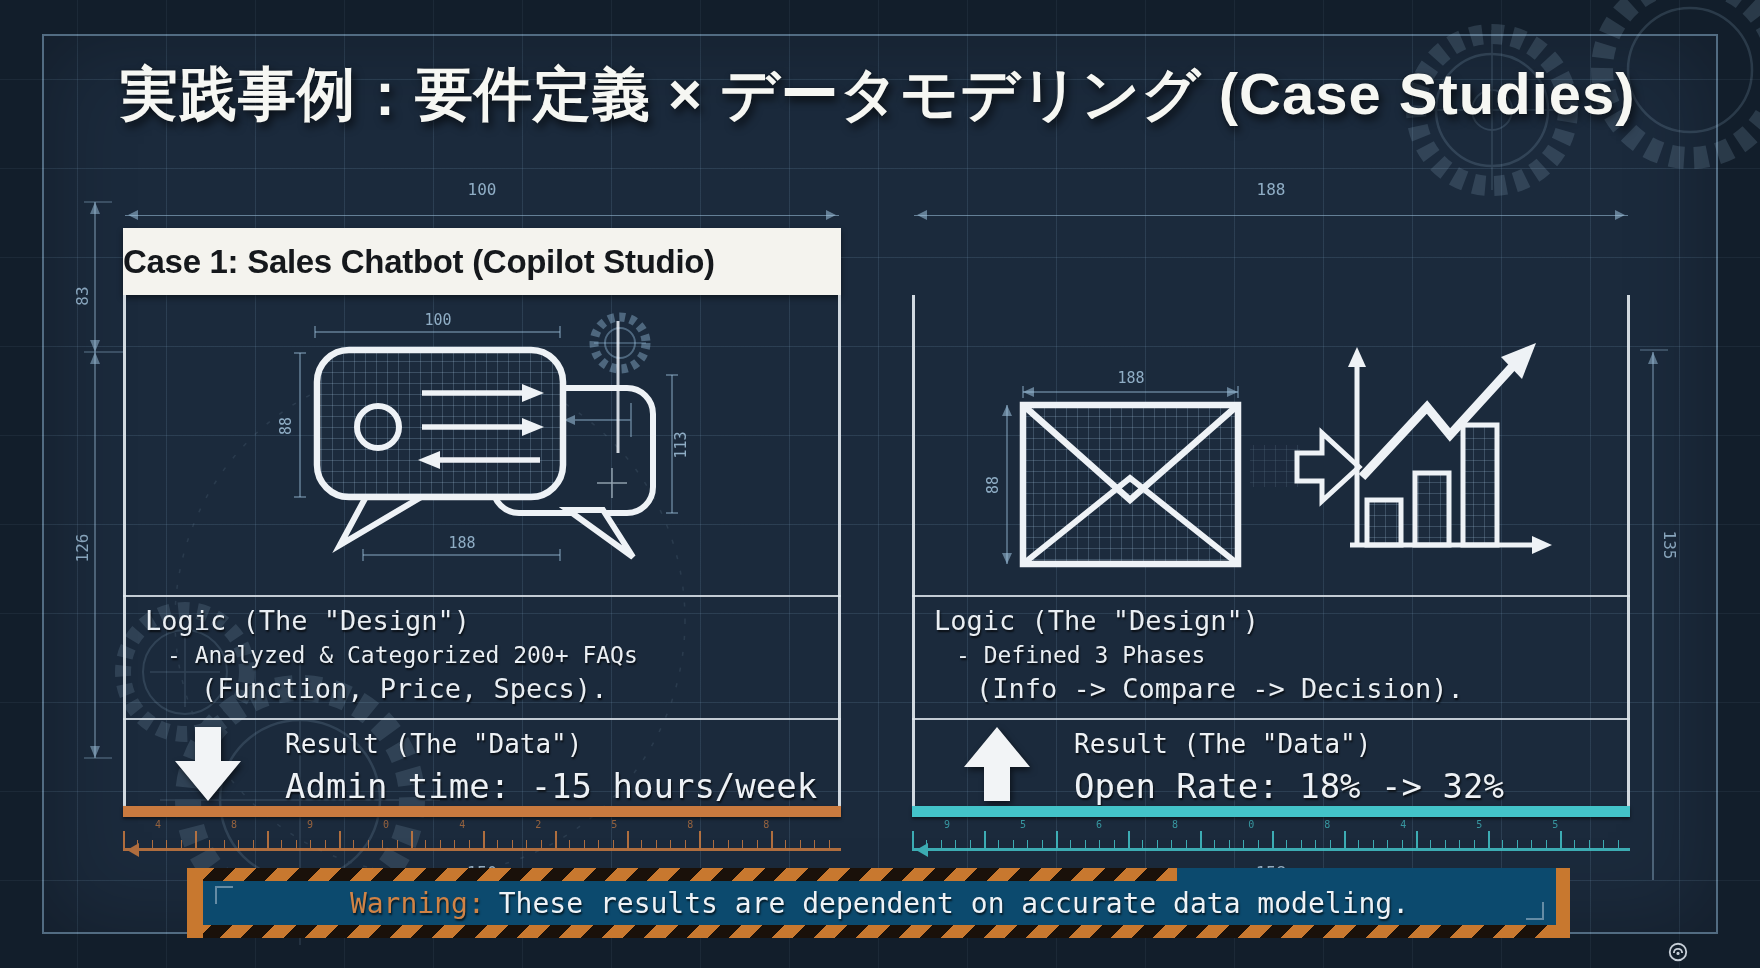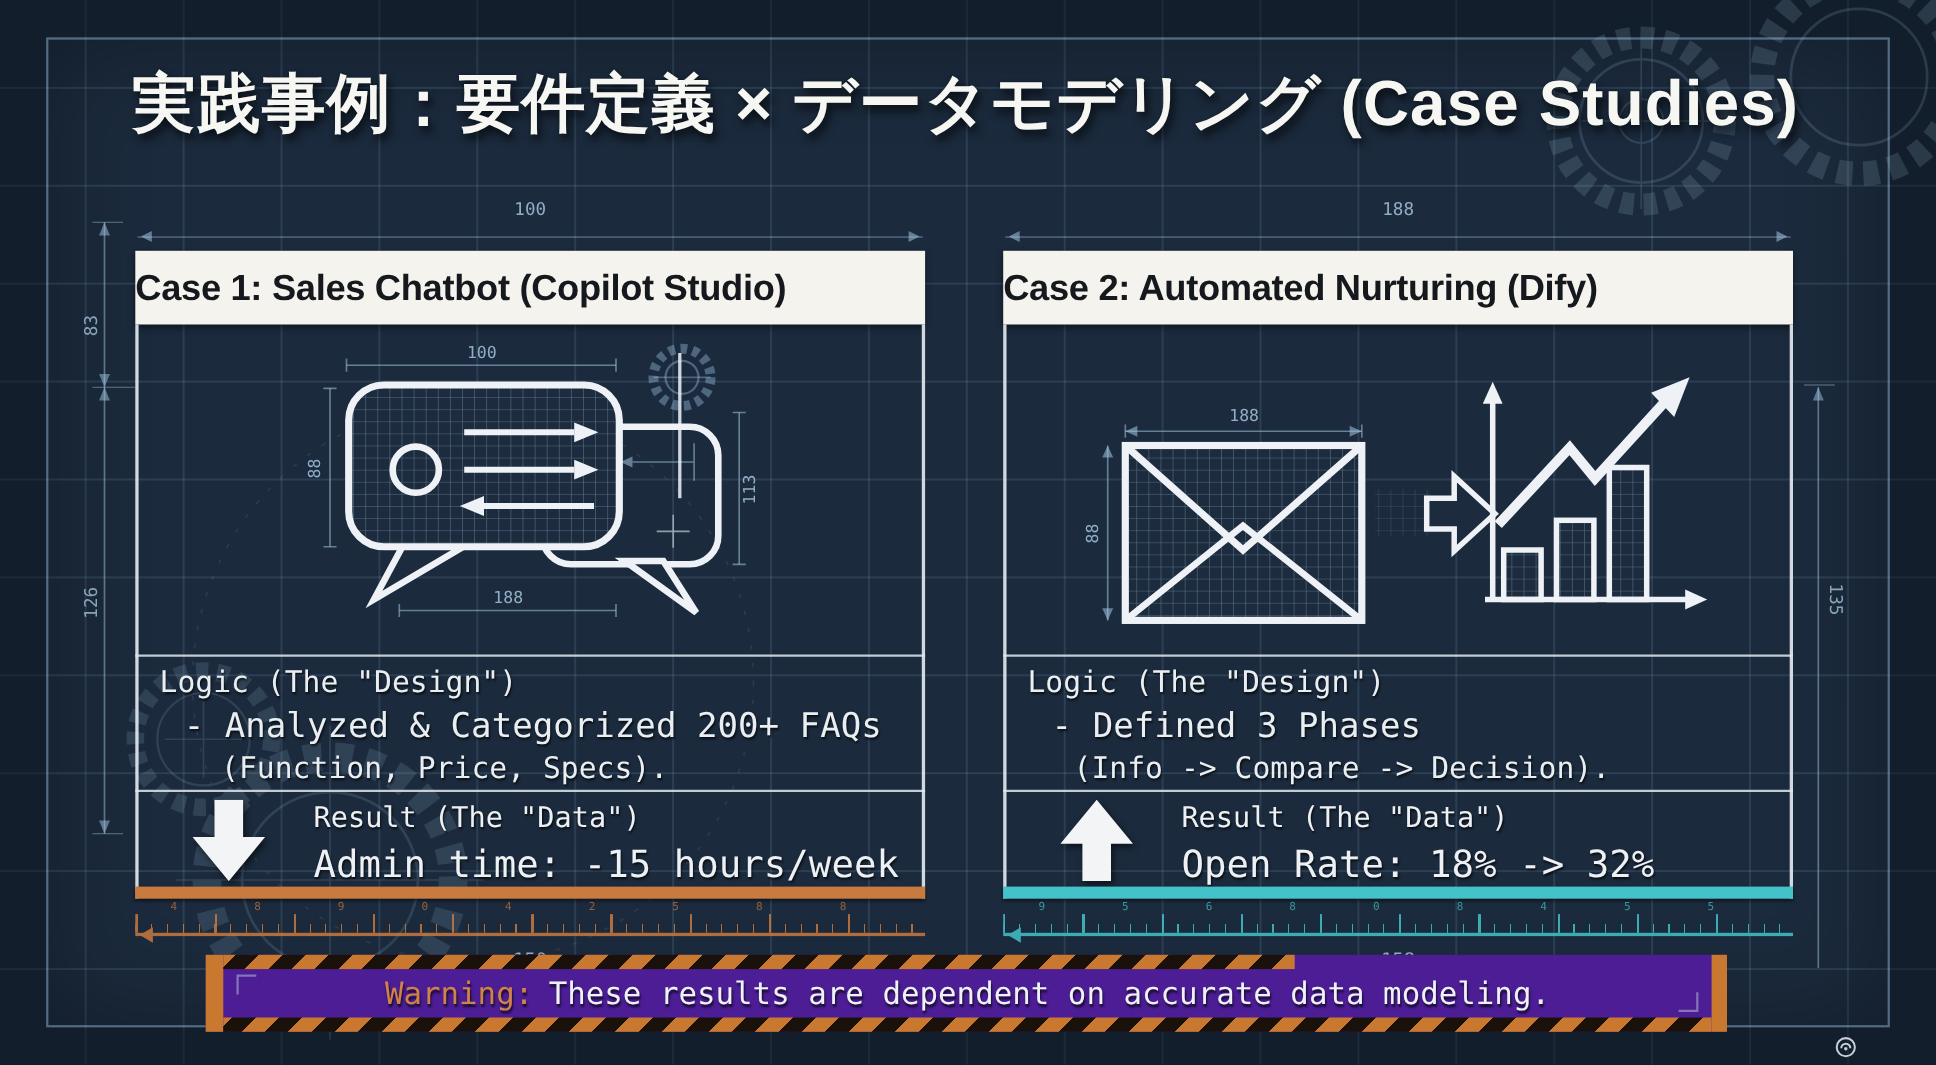--- a/index.html
+++ b/index.html
@@ -278,9 +278,6 @@
       <span class="dimlabel">188</span>
       <span class="dimline"></span>
     </div>
-    <header class="case-header">
-      <span>Case 2: Automated Nurturing (Dify)</span>
-    </header>
     <div class="frame"></div>
 
     <div class="illus">

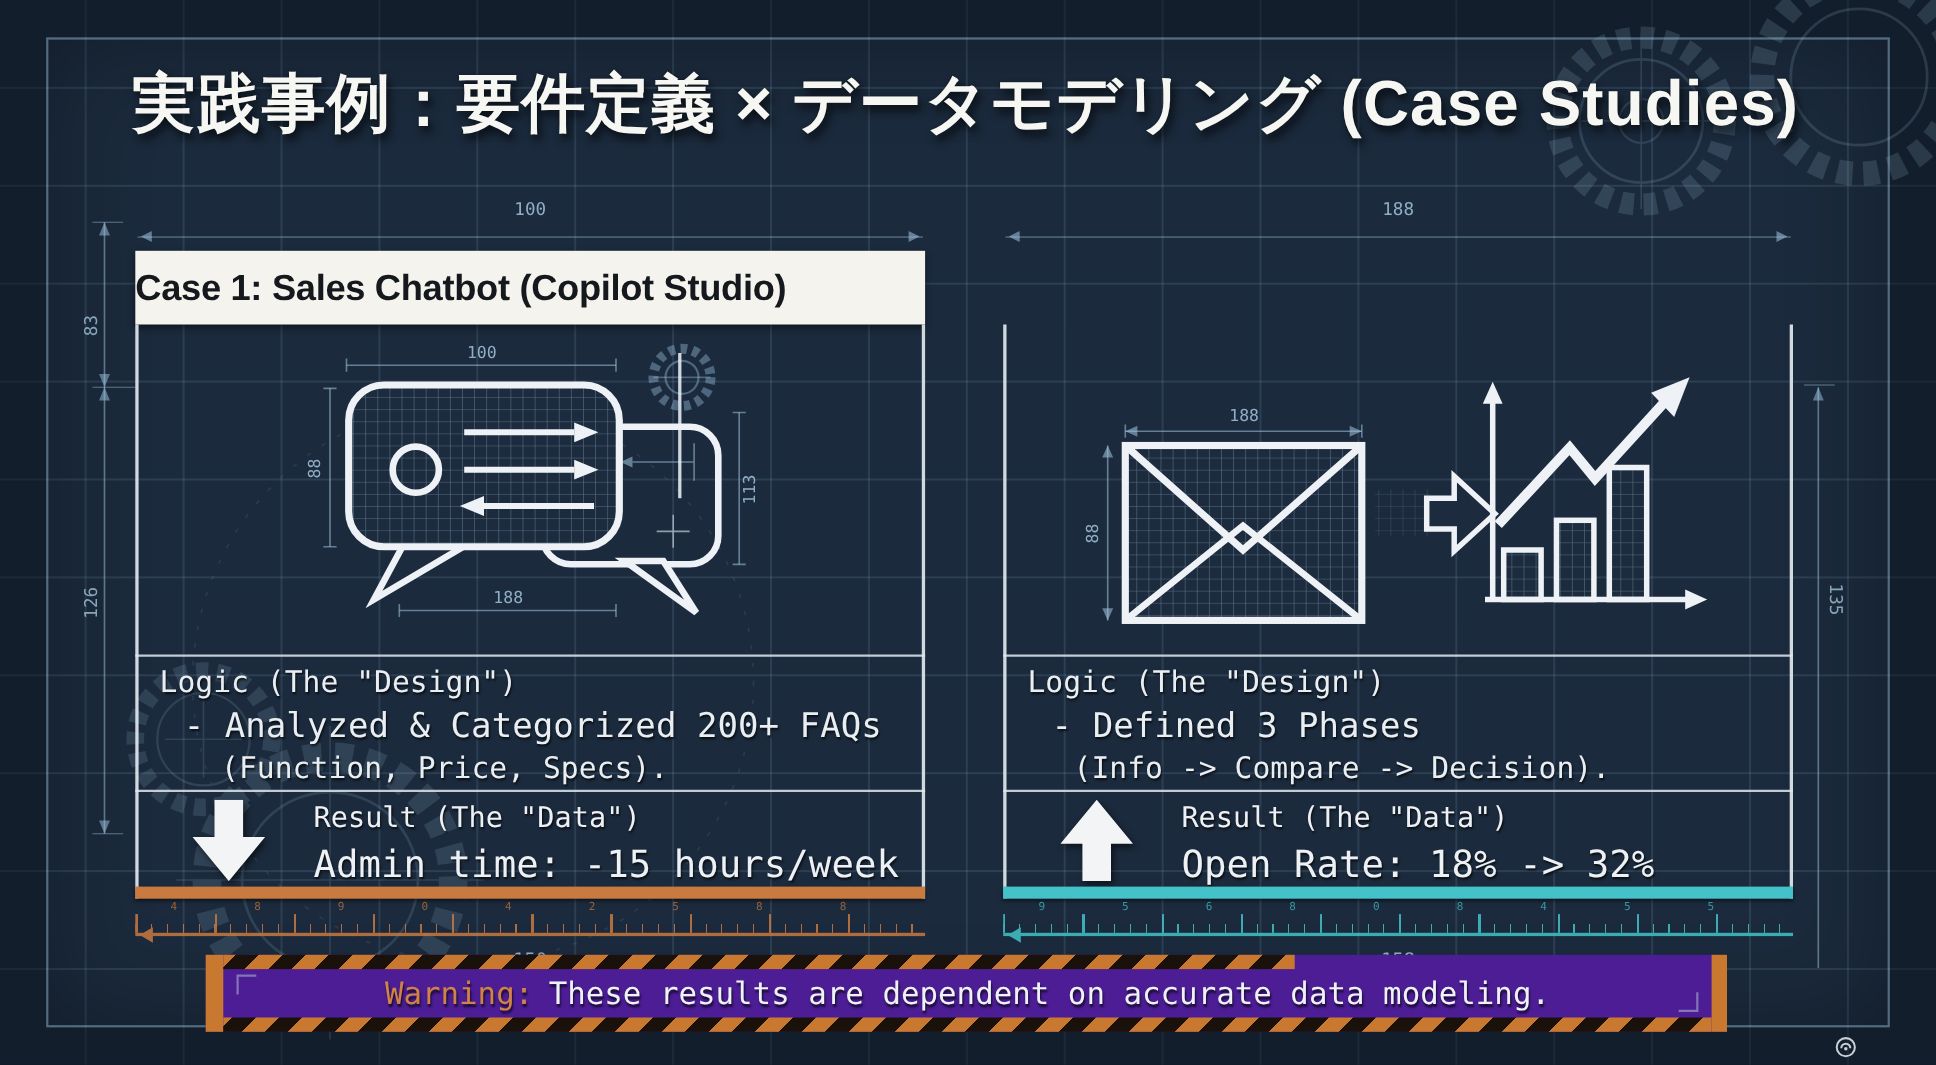--- a/index.html
+++ b/index.html
@@ -63,7 +63,7 @@
     text-shadow:1px 2px 2px rgba(0,0,0,.7);
   }
   .logic-title{padding:8px 0 0 22px; font-size:27px;}
-  .logic-line.l1{padding:6px 0 0 44px; font-size:31px;}
+  .logic-line.l1{padding:6px 0 0 44px; font-size:23px;}
   .logic-line.l2{padding:5px 0 0 78px; font-size:27px;}
   .p2 .logic-line.l2{padding-left:64px;}
   .result{

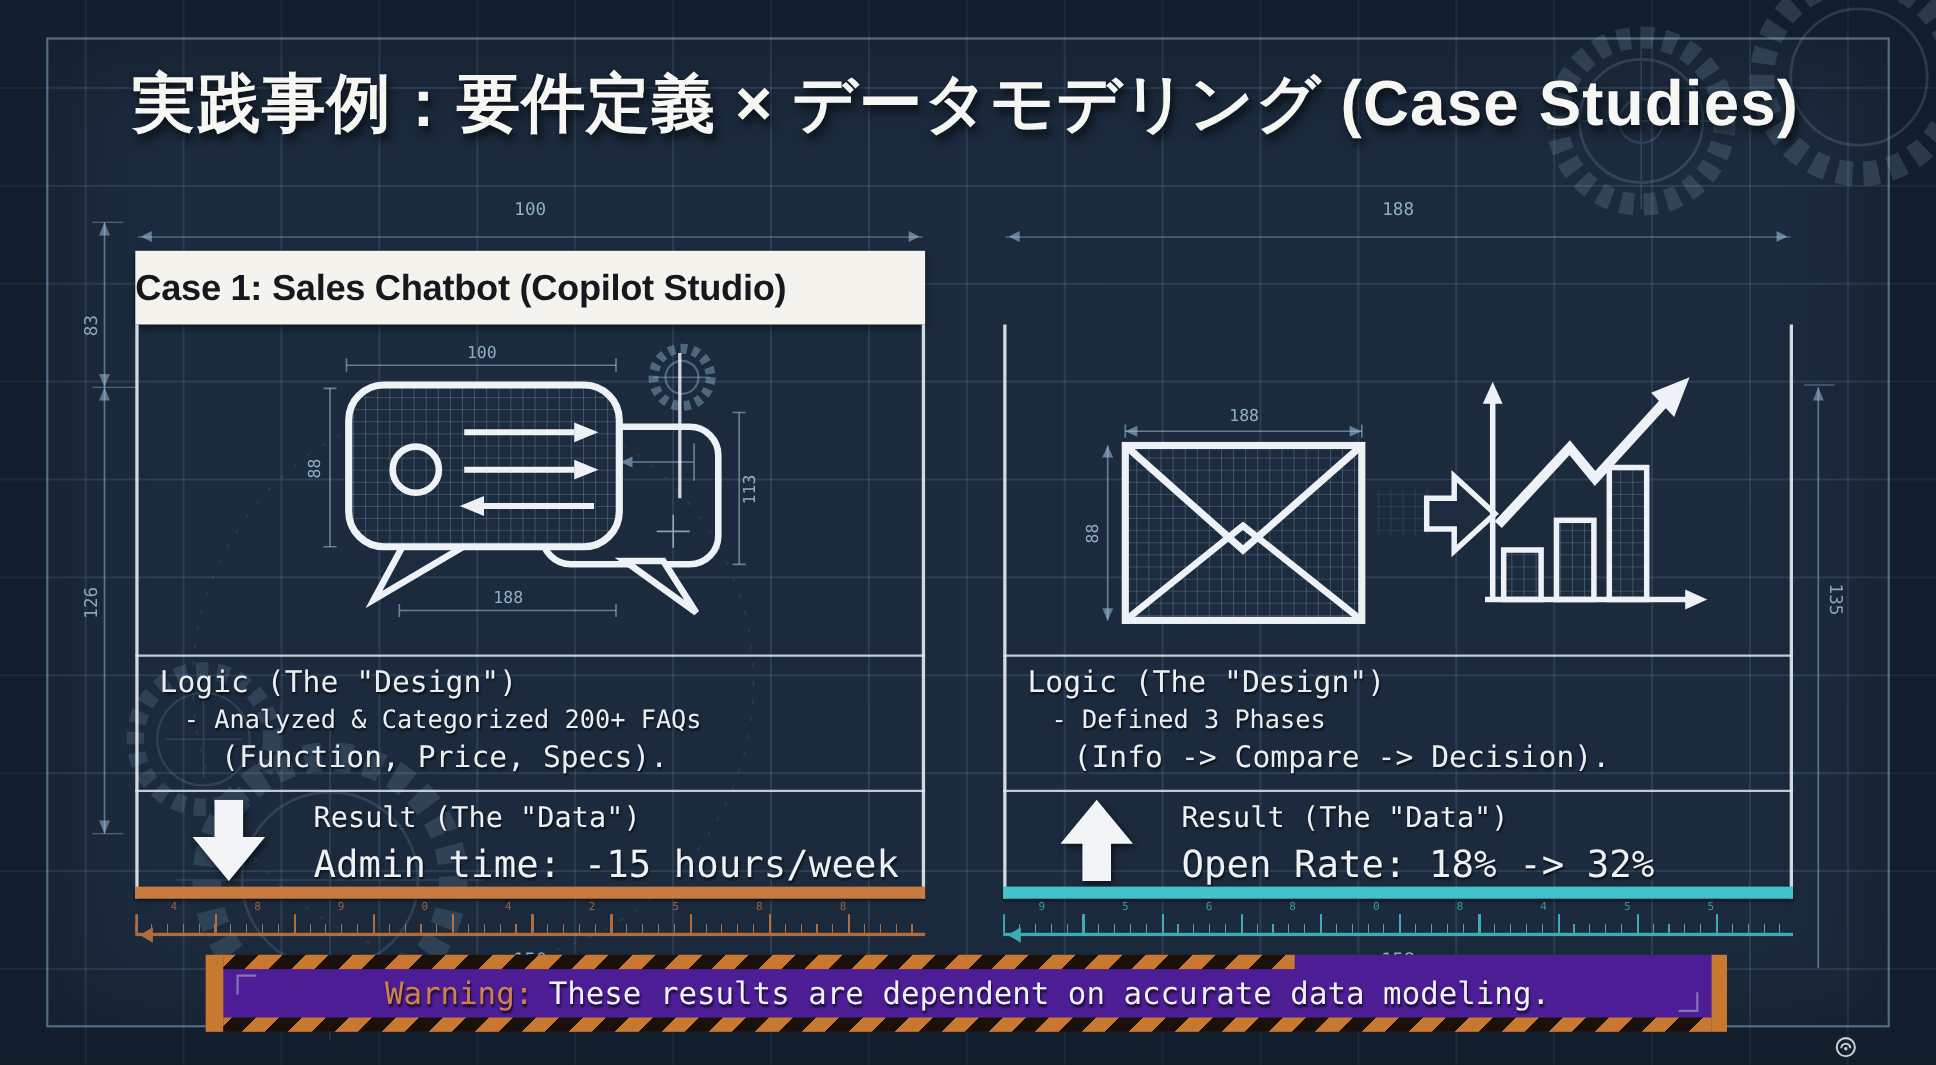--- a/index.html
+++ b/index.html
@@ -106,7 +106,7 @@
   
   .warning{
     position:absolute; left:187px; top:868px; width:1383px; height:70px; z-index:4;
-    background:#4c1d95; box-sizing:border-box;
+    background:#0c4a6e; box-sizing:border-box;
     border-left:16px solid #c8782f; border-right:14px solid #c8782f;
     display:flex; flex-direction:column;
   }

